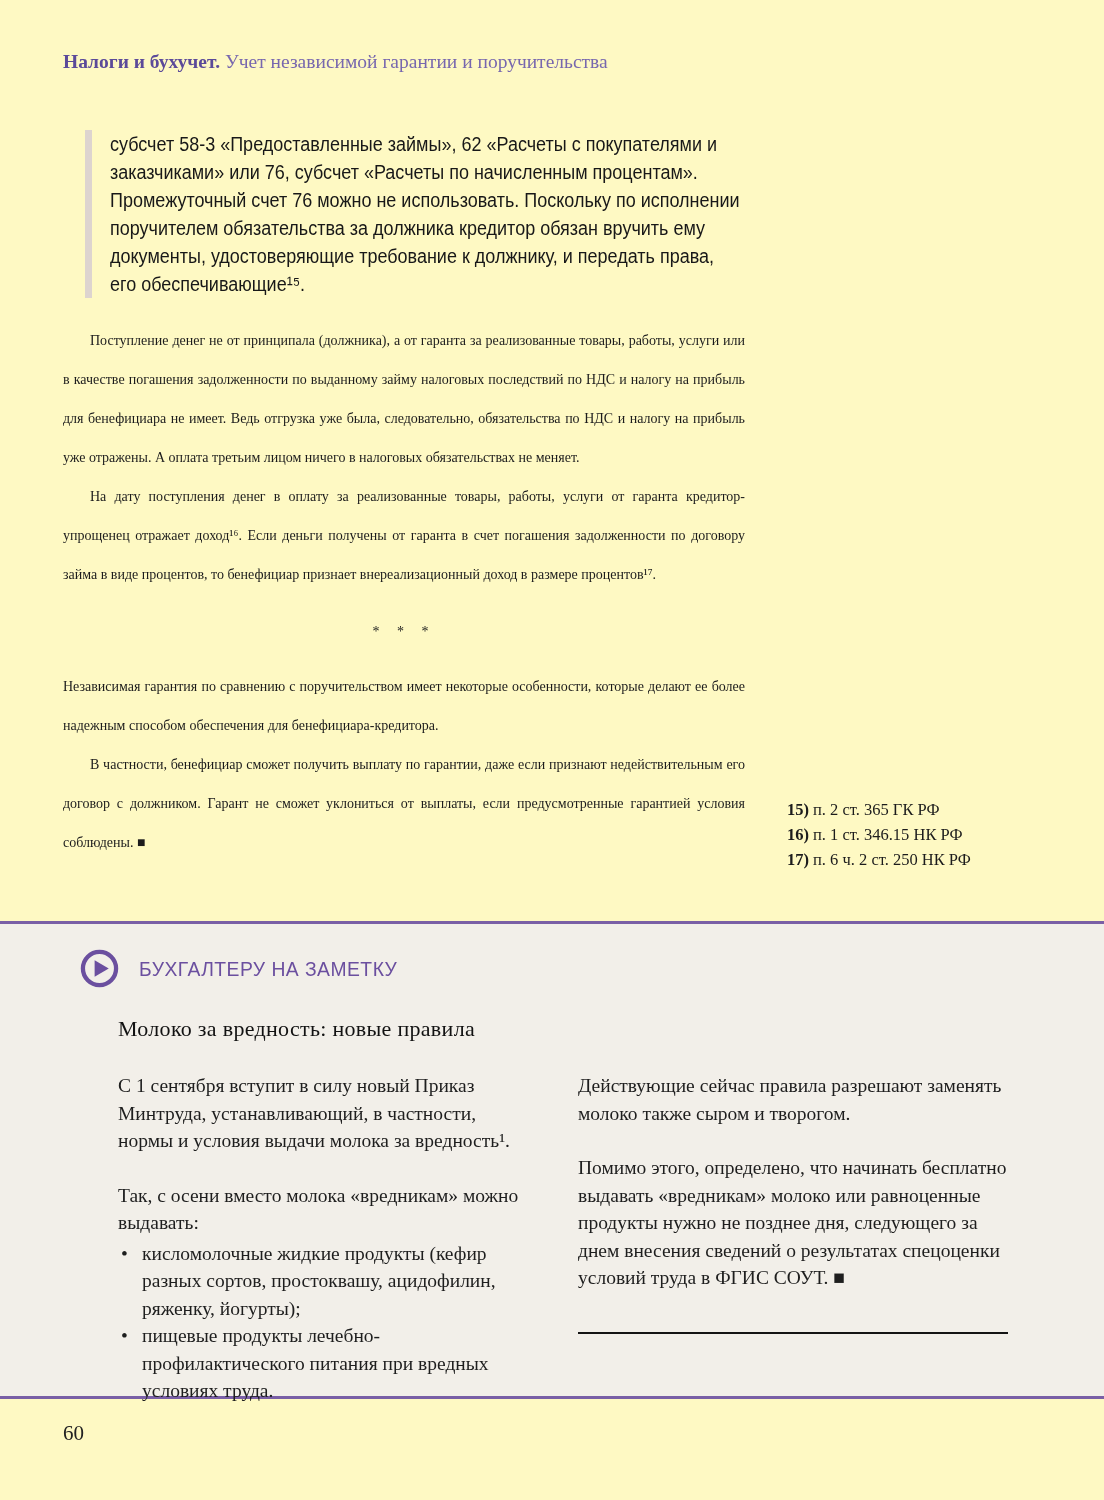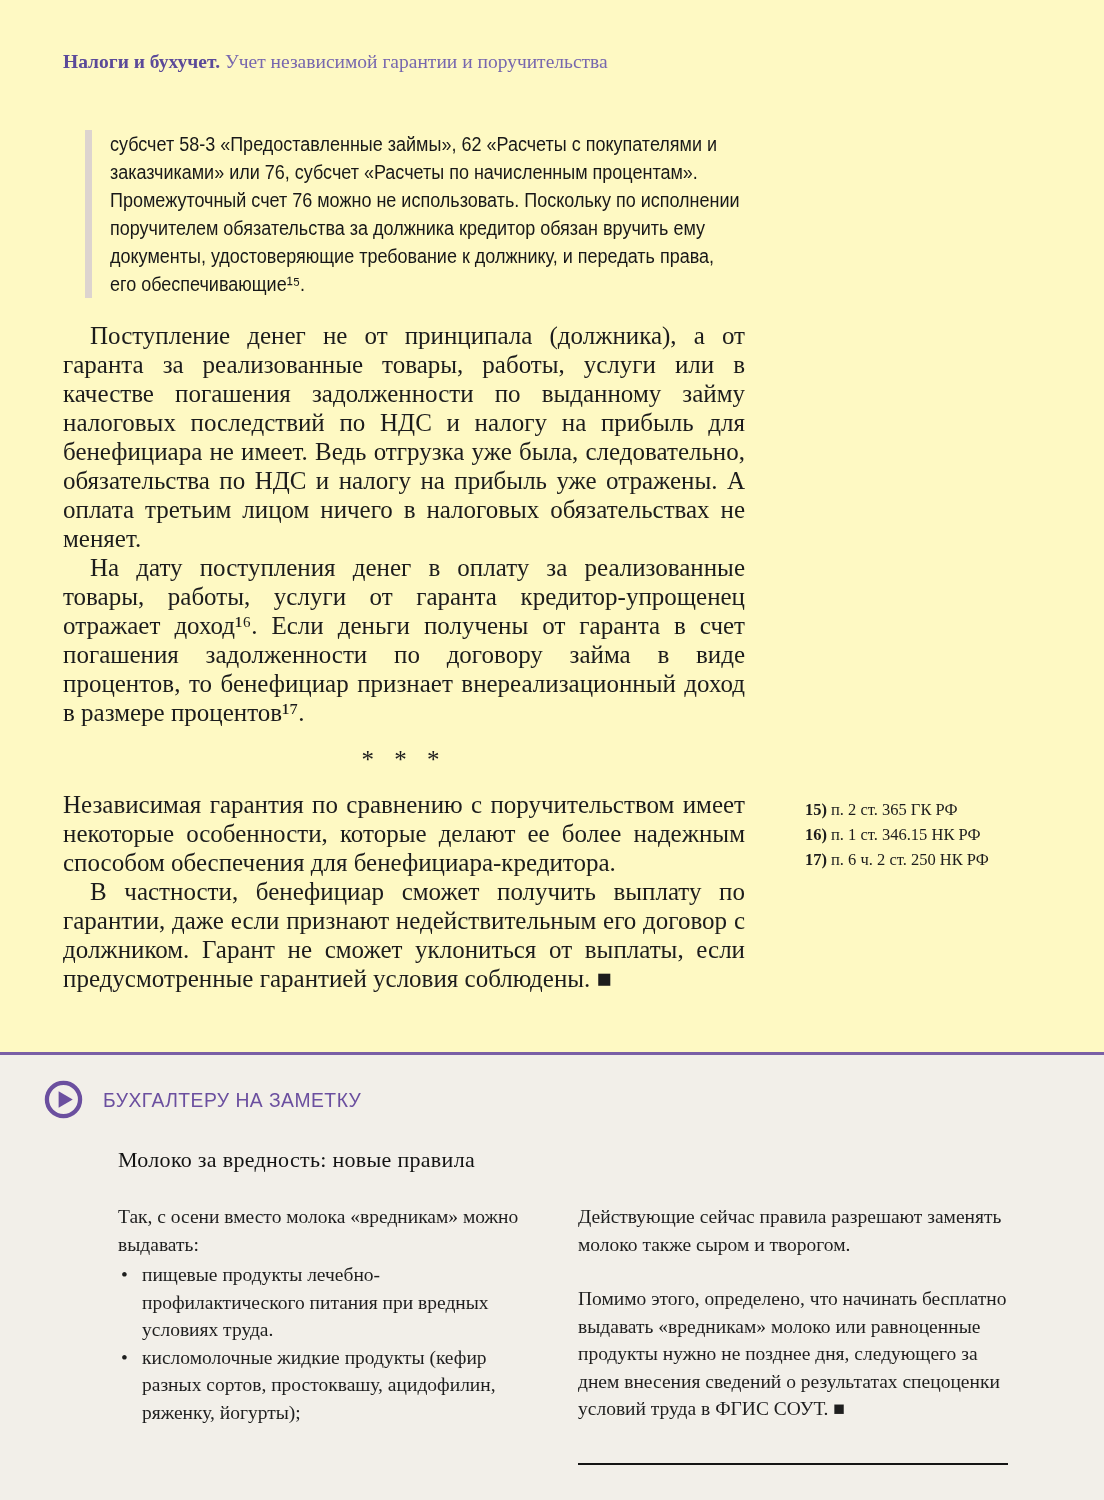--- a/index.html
+++ b/index.html
@@ -35,7 +35,7 @@
   
   .article {
     width: 682px; margin: 23px 0 0 63px;
-    font-size: 25px; line-height: 29px;
+    font-size: 14px; line-height: 39px;
     text-align: justify;
   }
   .article p { margin: 0; }

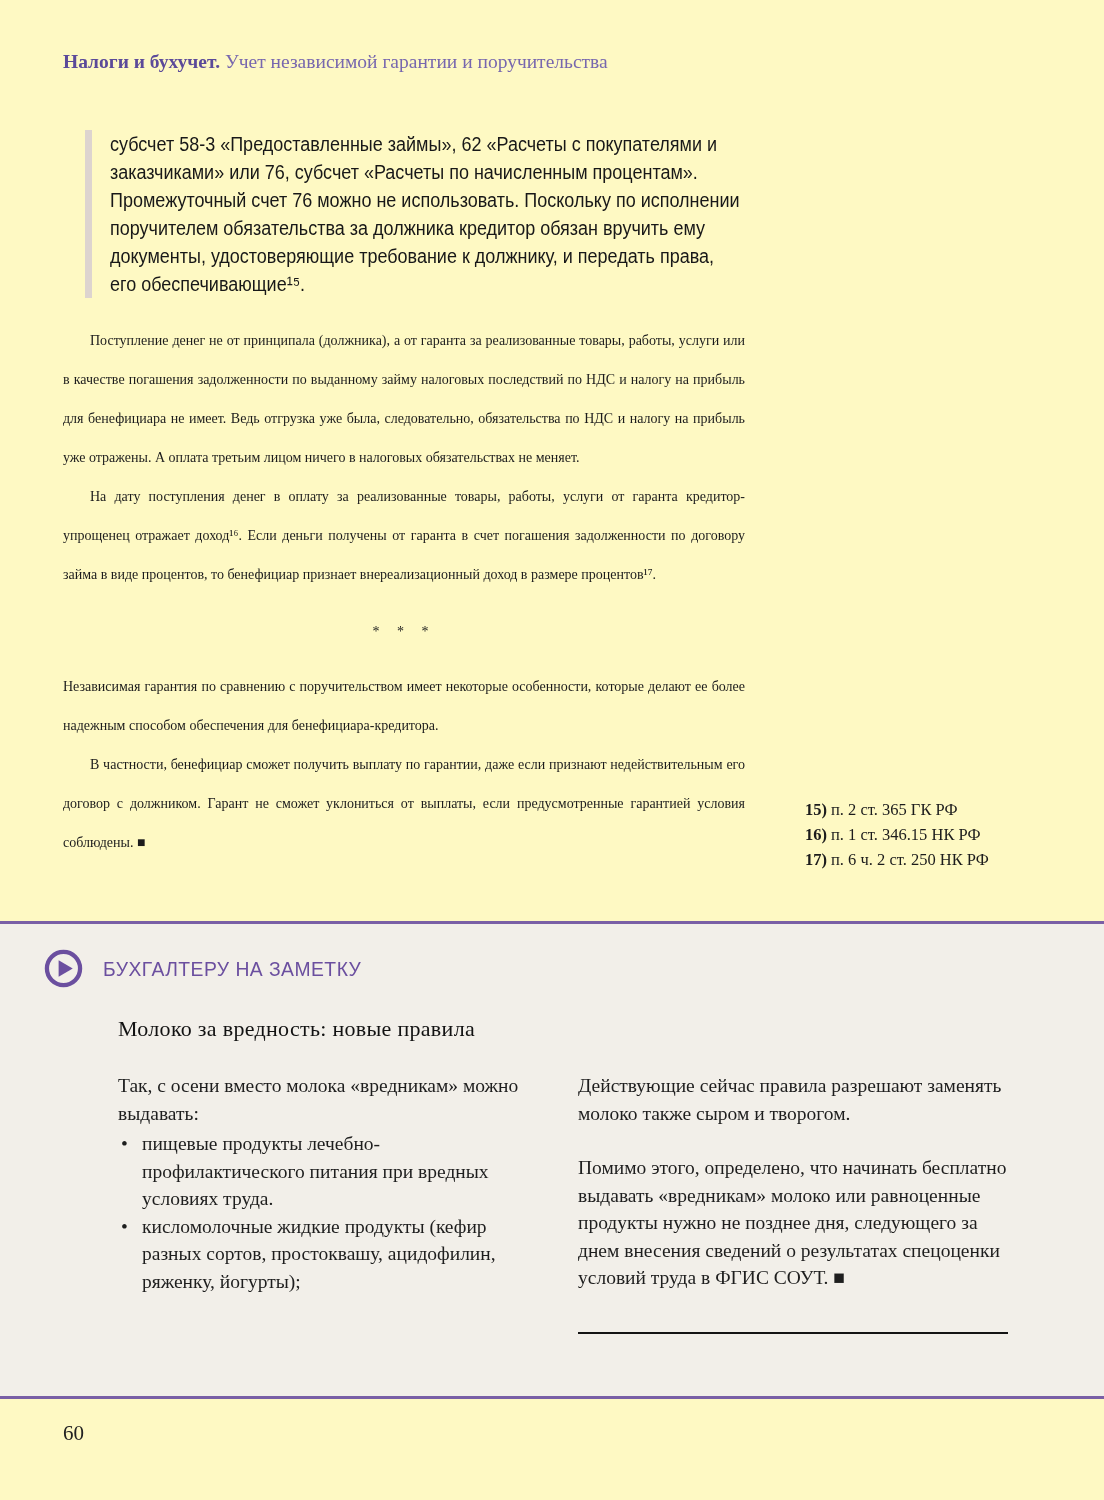--- a/index.html
+++ b/index.html
@@ -44,7 +44,7 @@
 
   
   .refs {
-    position: absolute; left: 805px; top: 797px; width: 300px;
+    position: absolute; left: 787px; top: 797px; width: 300px;
     font-size: 16.5px; line-height: 25px; text-align: left;
   }
   .refs .ref b { margin-right: 4px; }

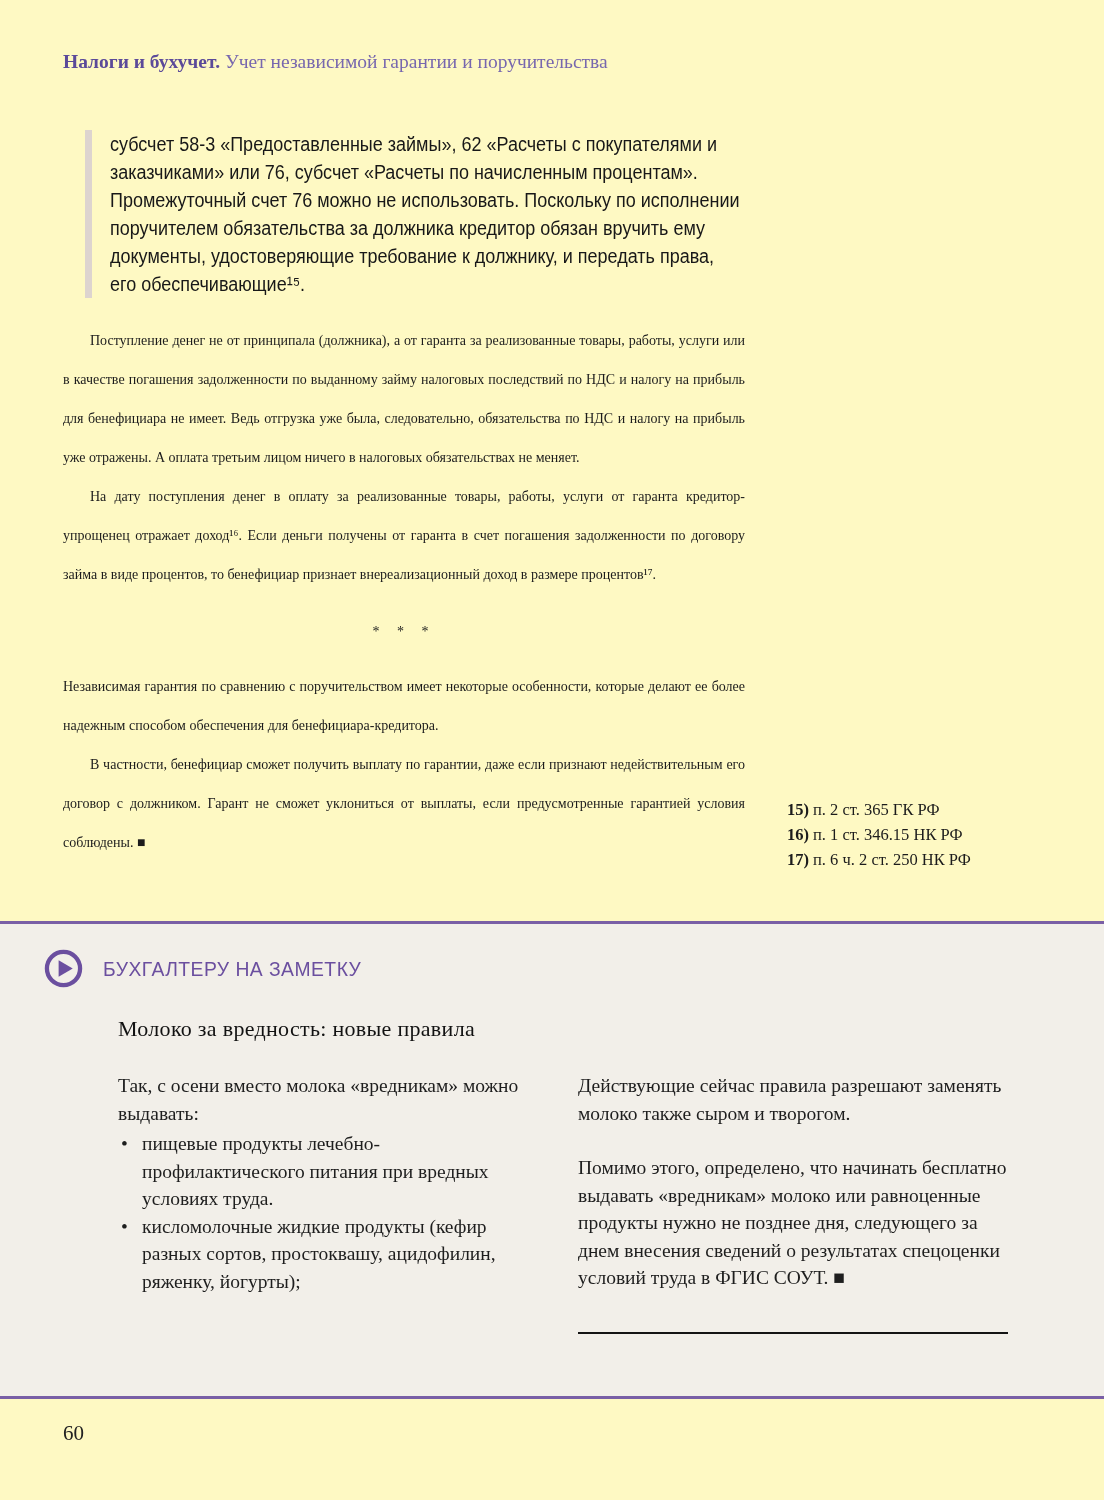--- a/index.html
+++ b/index.html
@@ -59,7 +59,7 @@
     border-top: 3px solid #7a5fa6;
     border-bottom: 3px solid #7a5fa6;
   }
-  .note-head { display: flex; align-items: center; gap: 20px; padding: 25px 0 0 44px; }
+  .note-head { display: flex; align-items: center; gap: 20px; padding: 25px 0 0 80px; }
   .note-head svg { display: block; }
   .note-label {
     font-family: "Liberation Sans", sans-serif;

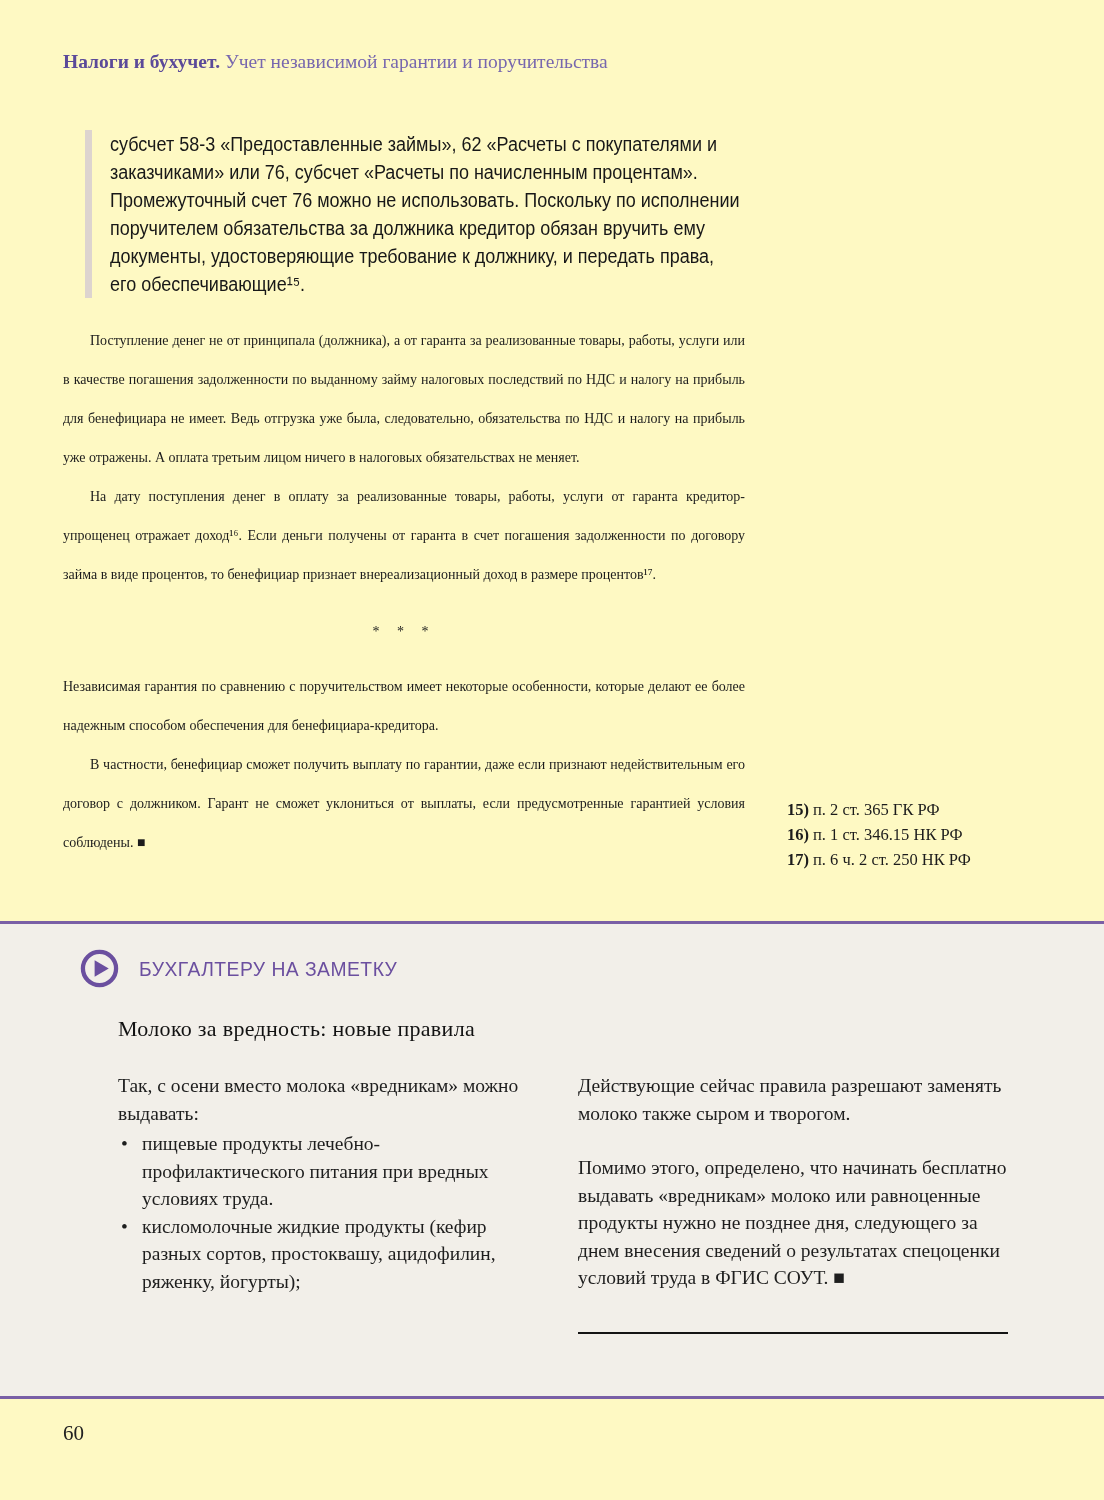--- a/index.html
+++ b/index.html
@@ -131,6 +131,7 @@
     <h2 class="note-title">Молоко за вредность: новые правила</h2>
     <div class="note-cols">
       <div class="col-left">
+        <p>С 1 сентября вступит в силу новый Приказ Минтруда, устанавливающий, в частности, нормы и условия выдачи молока за вредность¹.</p>
         <p>Так, с осени вместо молока «вредникам» можно выдавать:</p>
         <ul>
           <li>пищевые продукты лечебно-профилактического питания при вредных условиях труда.</li>

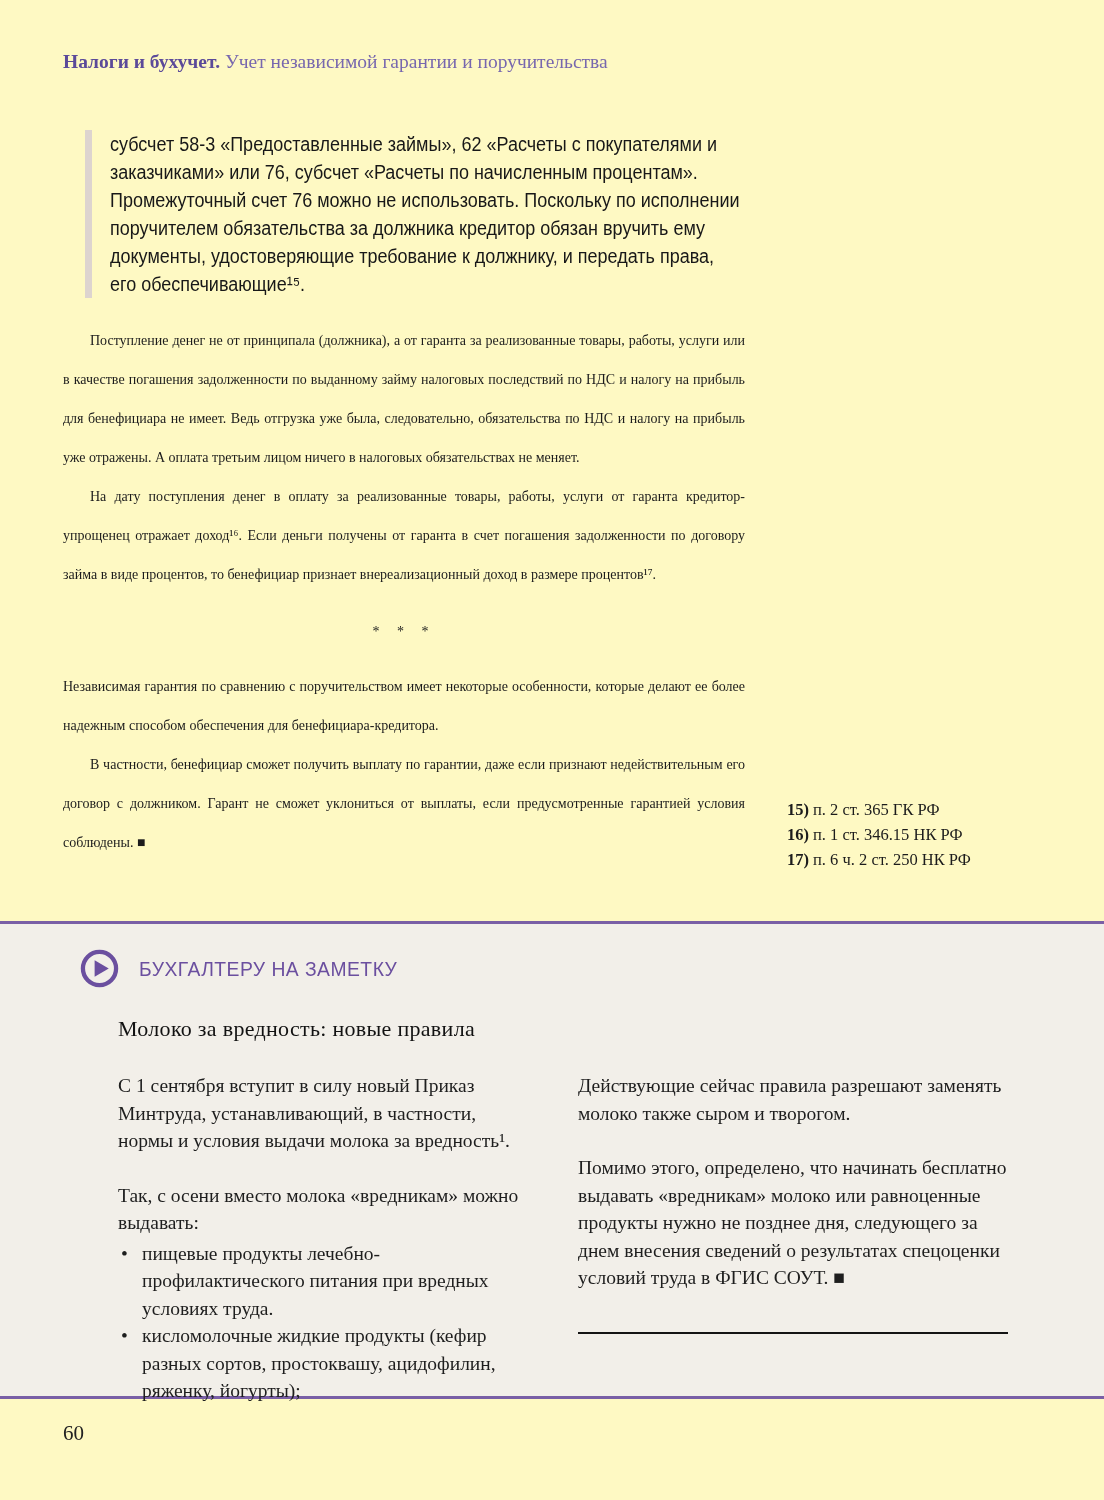--- a/index.html
+++ b/index.html
@@ -134,8 +134,8 @@
         <p>С 1 сентября вступит в силу новый Приказ Минтруда, устанавливающий, в частности, нормы и условия выдачи молока за вредность¹.</p>
         <p>Так, с осени вместо молока «вредникам» можно выдавать:</p>
         <ul>
+          <li>кисломолочные жидкие продукты (кефир разных сортов, простоквашу, ацидофилин, ряженку, йогурты);</li>
           <li>пищевые продукты лечебно-профилактического питания при вредных условиях труда.</li>
-          <li>кисломолочные жидкие продукты (кефир разных сортов, простоквашу, ацидофилин, ряженку, йогурты);</li>
         </ul>
       </div>
       <div class="col-right">

